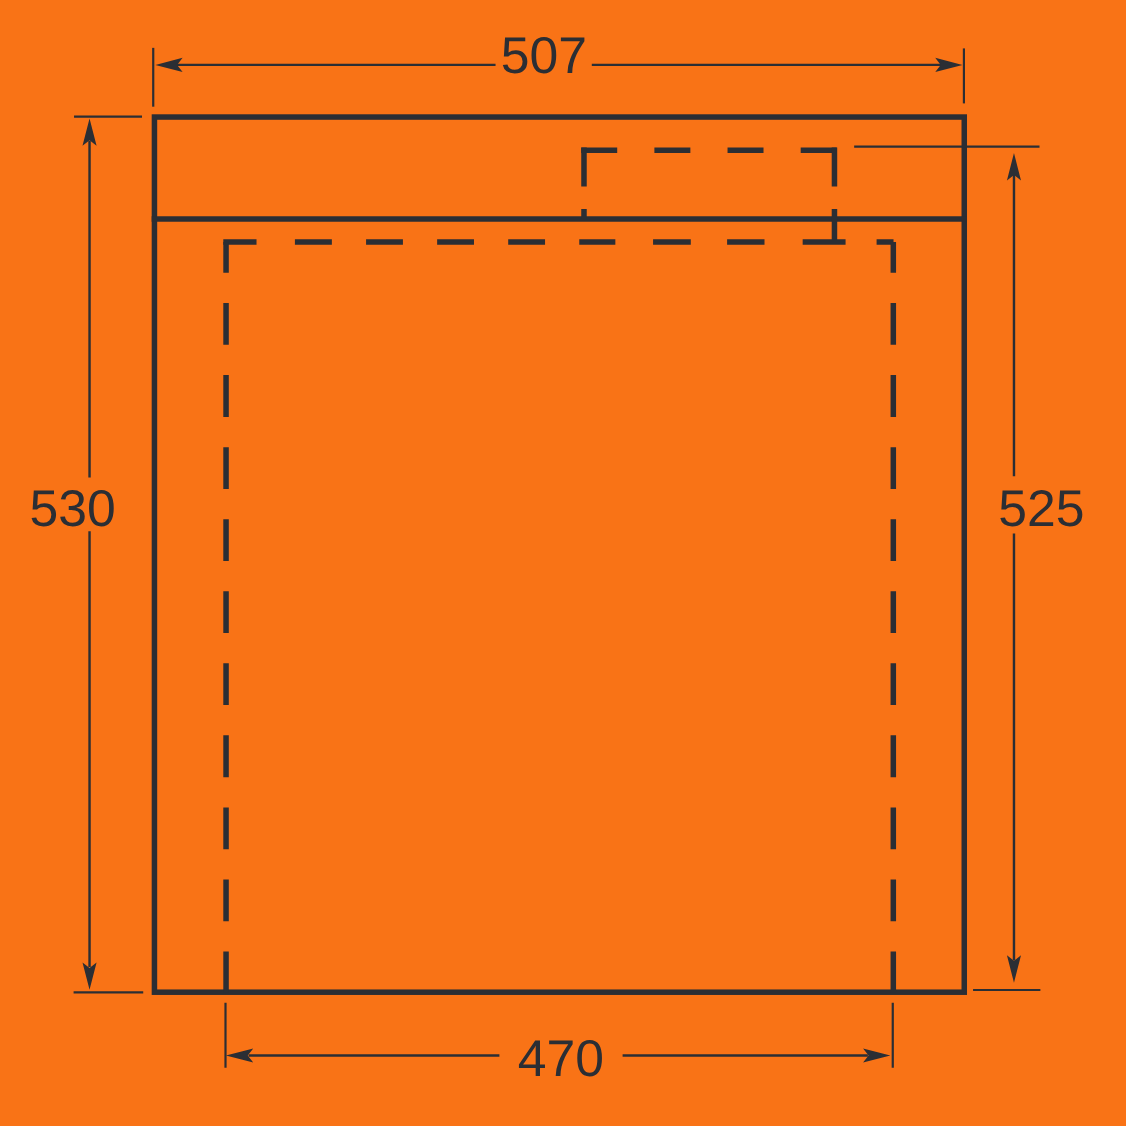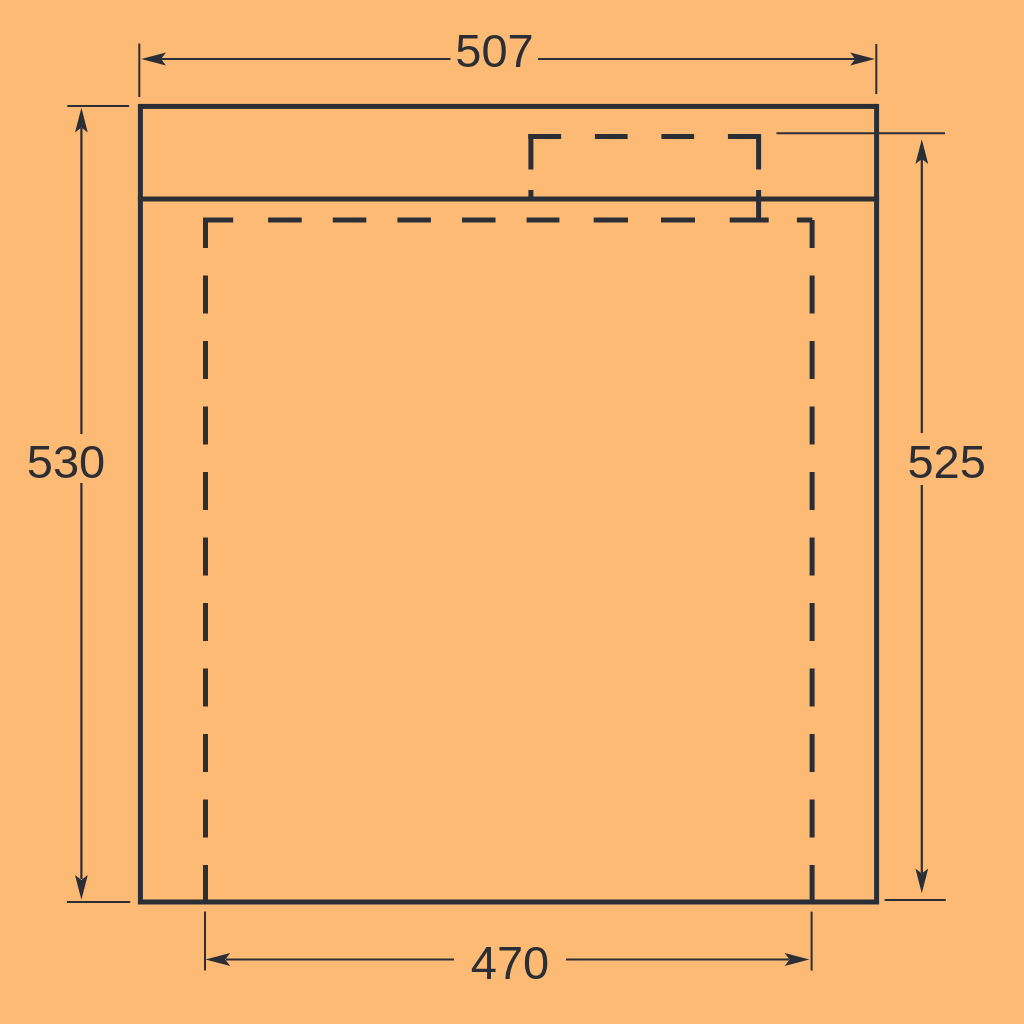--- a/index.html
+++ b/index.html
@@ -3,7 +3,7 @@
 <meta charset="utf-8">
 <style>
   html,body{margin:0;padding:0;background:#ffffff;}
-  .page{width:1024px;height:1024px;position:relative;background:#fdba74;overflow:hidden;}
+  .page{width:1024px;height:1024px;position:relative;background:#f97316;overflow:hidden;}
   svg{display:block;}
   text{font-family:"Liberation Sans",sans-serif;fill:#2b2e34;}
 </style>

